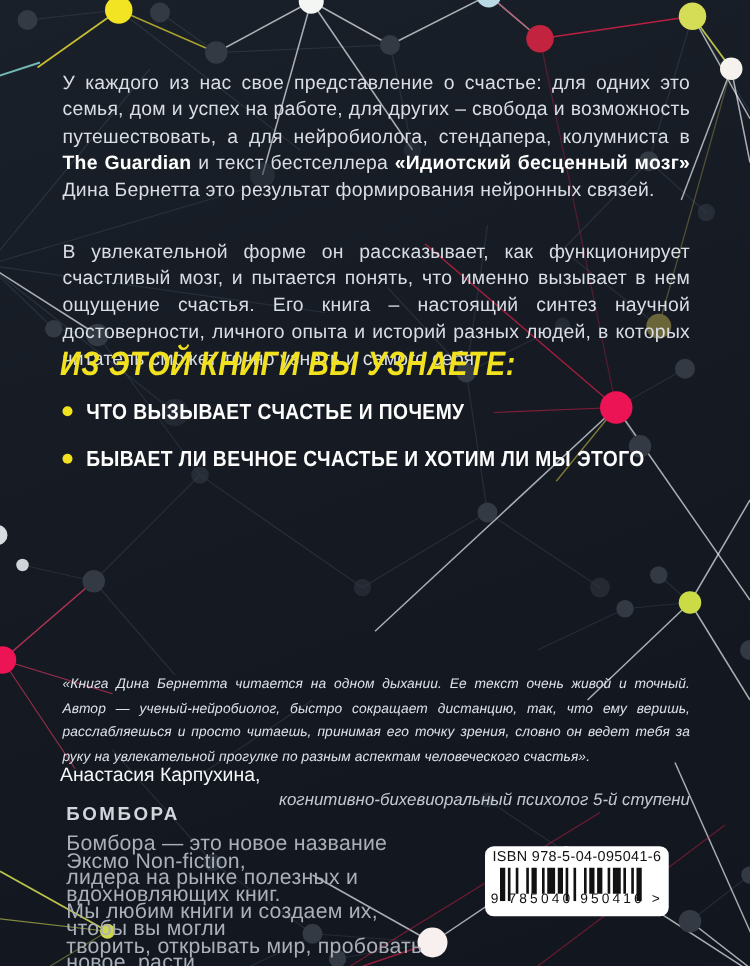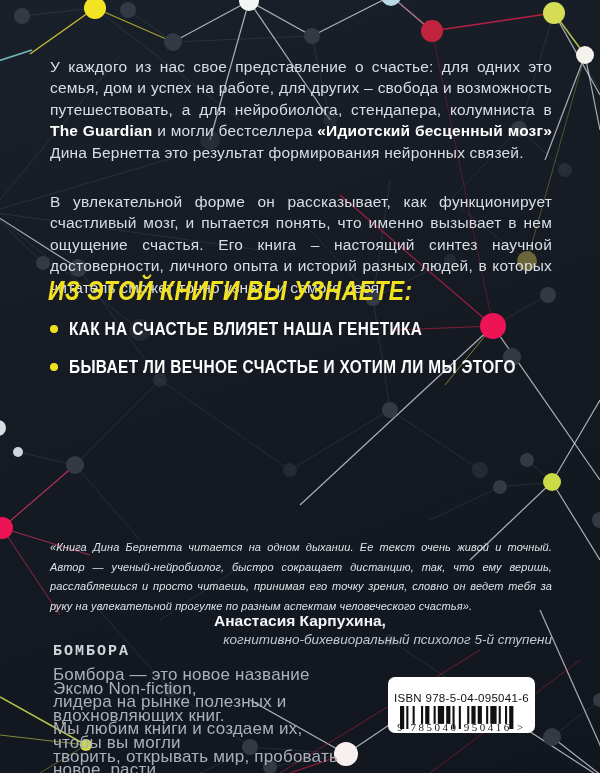--- a/index.html
+++ b/index.html
@@ -215,7 +215,7 @@
 
   <div class="content">
 
-    <p class="para" id="p1"><span>У каждого из нас свое представление о счастье: для одних это семья, дом и успех на работе, для других – свобода и возможность путешествовать, а для нейробиолога, стендапера, колумниста в </span><b>The Guardian</b><span> и могли бестселлера </span><b>«Идиотский бесценный мозг»</b><span> Дина Бернетта это результат формирования нейронных связей.</span></p>
+    <p class="para" id="p1"><span>У каждого из нас свое представление о счастье: для одних это семья, дом и успех на работе, для других – свобода и возможность путешествовать, а для нейробиолога, стендапера, колумниста в </span><b>The Guardian</b><span> и текст бестселлера </span><b>«Идиотский бесценный мозг»</b><span> Дина Бернетта это результат формирования нейронных связей.</span></p>
 
     <p class="para" id="p2">В увлекательной форме он рассказывает, как функционирует счастливый мозг, и пытается понять, что именно вызывает в нем ощущение счастья. Его книга – настоящий синтез научной достоверности, личного опыта и историй разных людей, в которых читатель сможет точно узнать и самого себя.</p>
 

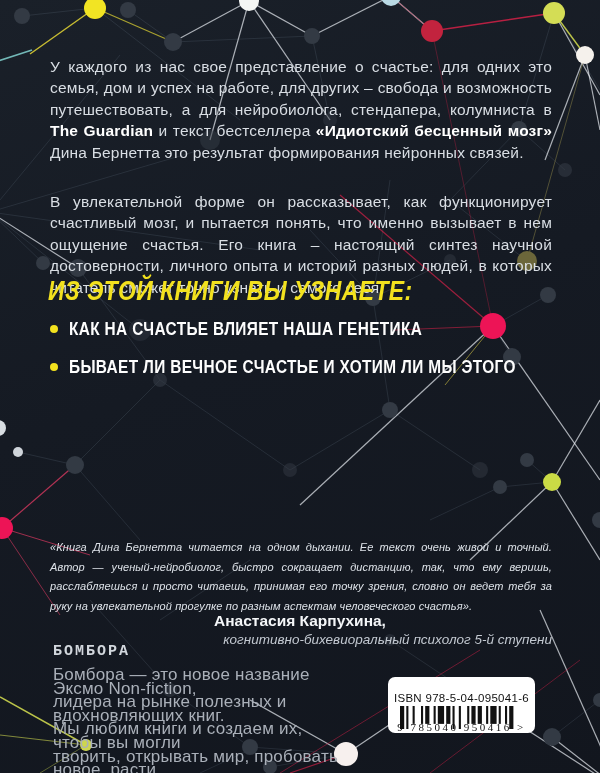--- a/index.html
+++ b/index.html
@@ -227,6 +227,13 @@
       <div class="bullet-item">
         <span class="bullet-dot"></span>
         <div class="bullet-text">
+          <span>ЧТО ВЫЗЫВАЕТ СЧАСТЬЕ И ПОЧЕМУ</span>
+          <span></span>
+        </div>
+      </div>
+      <div class="bullet-item">
+        <span class="bullet-dot"></span>
+        <div class="bullet-text">
           <span>КАК НА СЧАСТЬЕ ВЛИЯЕТ НАША ГЕНЕТИКА</span>
           <span></span>
         </div>

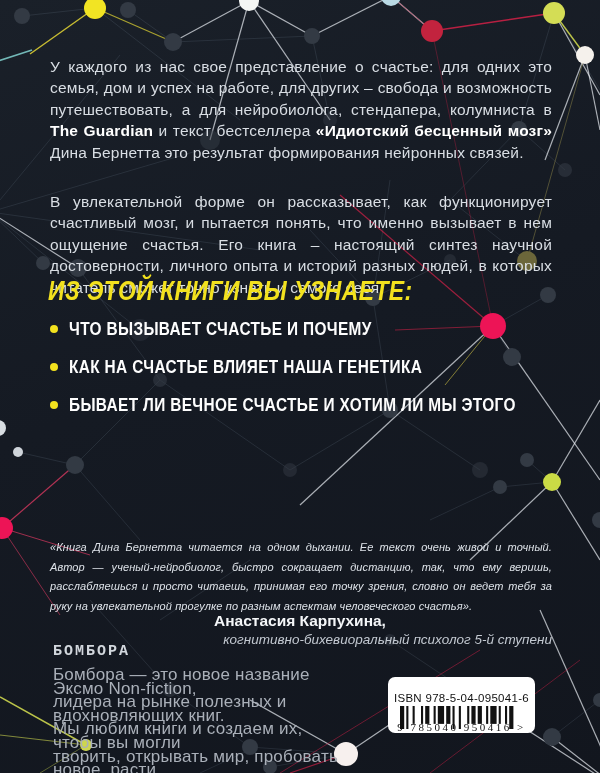--- a/index.html
+++ b/index.html
@@ -234,13 +234,6 @@
       <div class="bullet-item">
         <span class="bullet-dot"></span>
         <div class="bullet-text">
-          <span>КАК НА СЧАСТЬЕ ВЛИЯЕТ НАША ГЕНЕТИКА</span>
-          <span></span>
-        </div>
-      </div>
-      <div class="bullet-item">
-        <span class="bullet-dot"></span>
-        <div class="bullet-text">
           <span>БЫВАЕТ ЛИ ВЕЧНОЕ СЧАСТЬЕ И ХОТИМ ЛИ МЫ ЭТОГО</span>
           <span></span>
         </div>

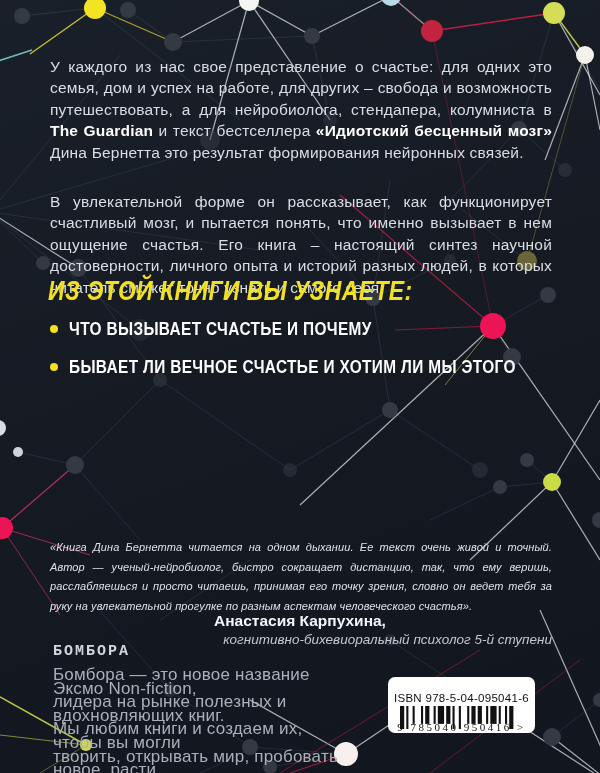--- a/index.html
+++ b/index.html
@@ -45,8 +45,8 @@
     text-align:justify; letter-spacing:.1px;
   }
   .attr-name{
-    position:absolute; right:48px; top:612px; width:504px; text-align:center;
-    color:#f4f6f8; font-weight:bold; font-size:15.5px;
+    position:absolute; right:48px; top:612px; width:504px; text-align:left;
+    color:#f4f6f8; font-weight:normal; font-size:15.5px;
   }
   .attr-role{
     position:absolute; right:48px; top:632px; width:504px; text-align:right;

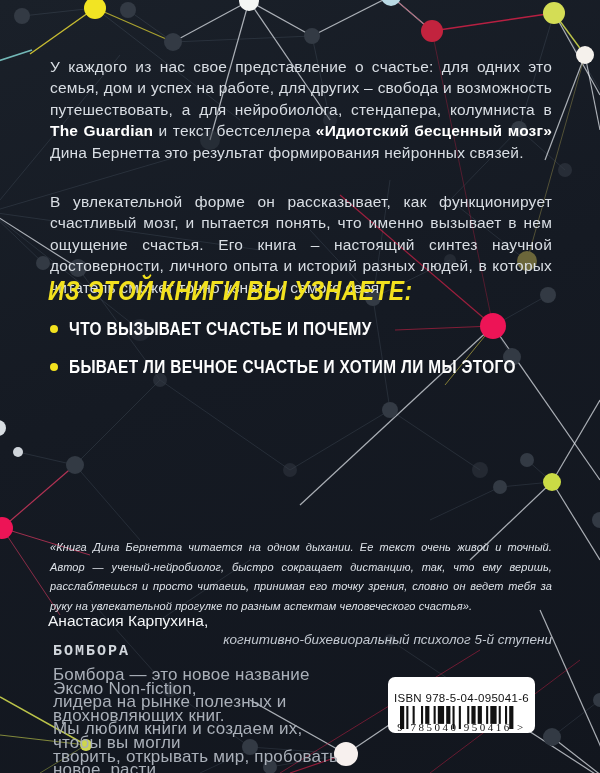--- a/index.html
+++ b/index.html
@@ -55,7 +55,7 @@
 
   .publisher{position:absolute; left:53px; top:643px; width:300px;}
   .publisher-name{
-    color:#d2d7dd; font-weight:bold; font-size:15px; letter-spacing:2px;font-family:Liberation Mono, monospace;
+    color:#d2d7dd; font-weight:bold; font-size:15px; letter-spacing:2px;
   }
   .publisher-lines{margin-top:8px; color:#aab0b9; font-size:17px; line-height:13.6px; letter-spacing:.2px;}
 

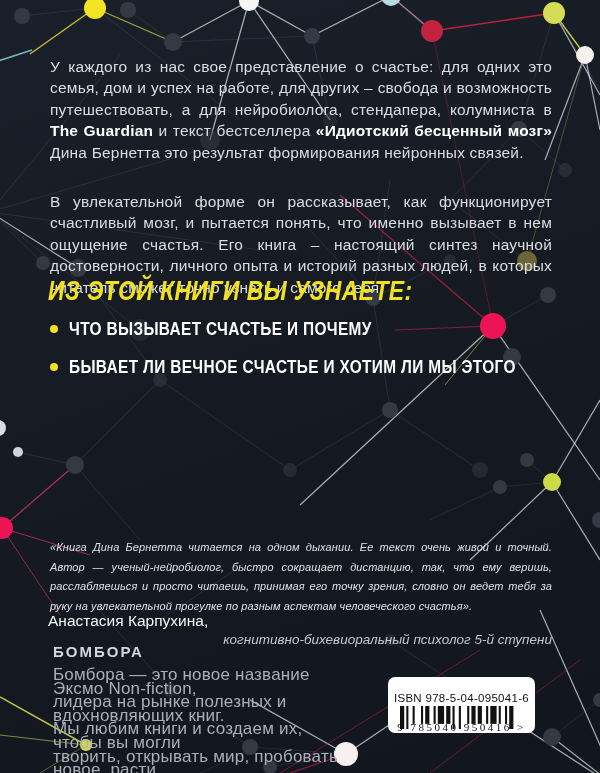--- a/index.html
+++ b/index.html
@@ -62,7 +62,7 @@
   .barcode{
     position:absolute; left:388px; top:677px; width:147px; height:56px;
     background:#ffffff; border-radius:7px; z-index:3;
-    display:flex; flex-direction:column; align-items:center; padding-top:15px; box-sizing:border-box;
+    display:flex; flex-direction:column; align-items:center; padding-top:3px; box-sizing:border-box;
   }
   .isbn{color:#111; font-size:11.5px; letter-spacing:.3px; line-height:13px;}
   .bars{margin-top:1px; width:128px; height:27px; display:block;}

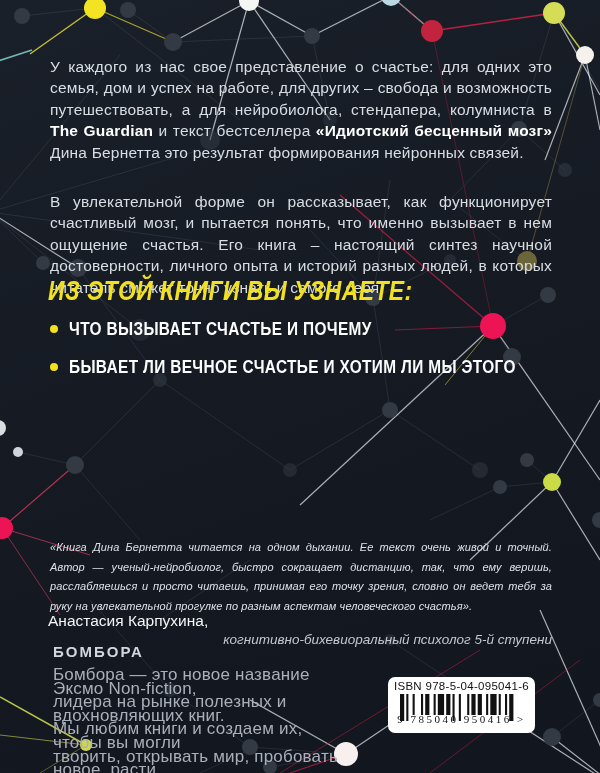--- a/index.html
+++ b/index.html
@@ -68,7 +68,7 @@
   .bars{margin-top:1px; width:128px; height:27px; display:block;}
   .bdigits{
     margin-top:-8px; color:#111; font-size:11px; letter-spacing:2.5px;
-    line-height:12px; font-family:Liberation Serif, serif;
+    line-height:12px; font-family:Liberation Sans, sans-serif;
   }
 </style>
 </head>

